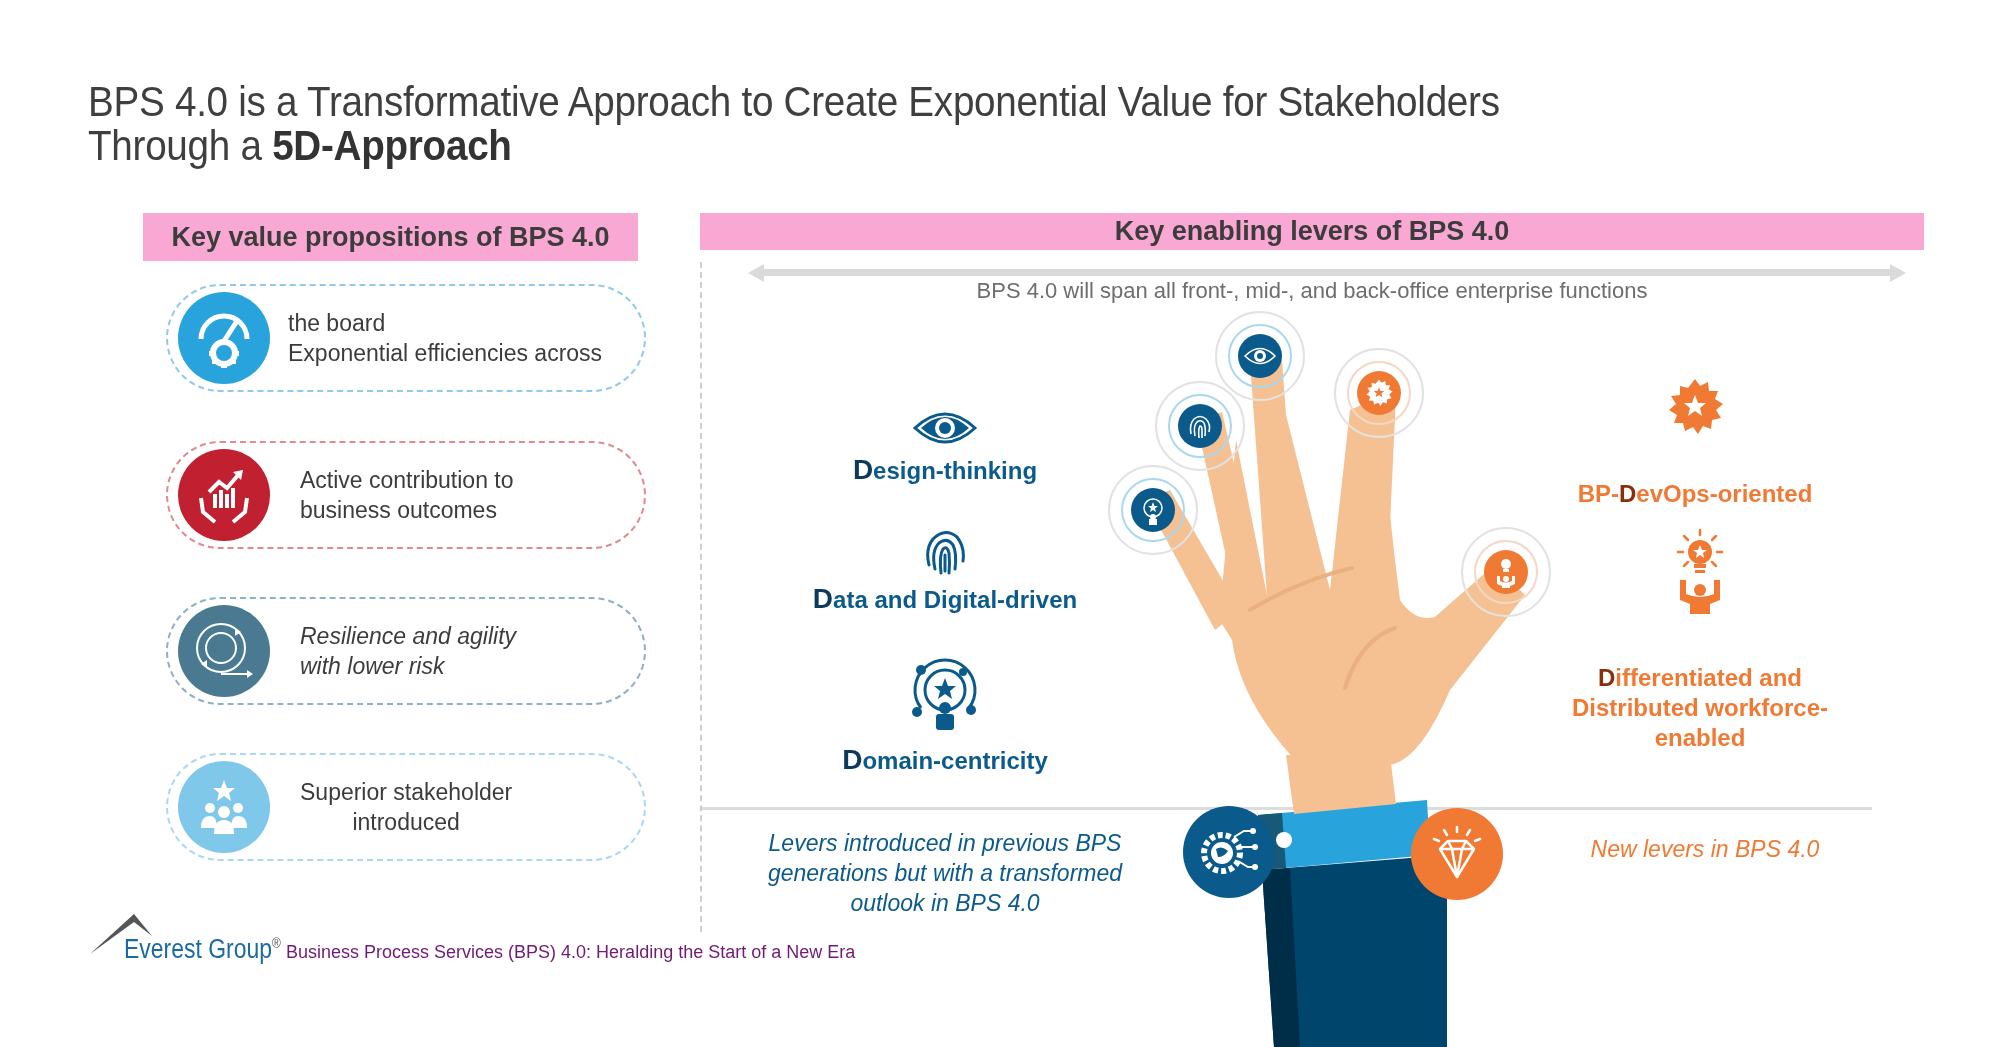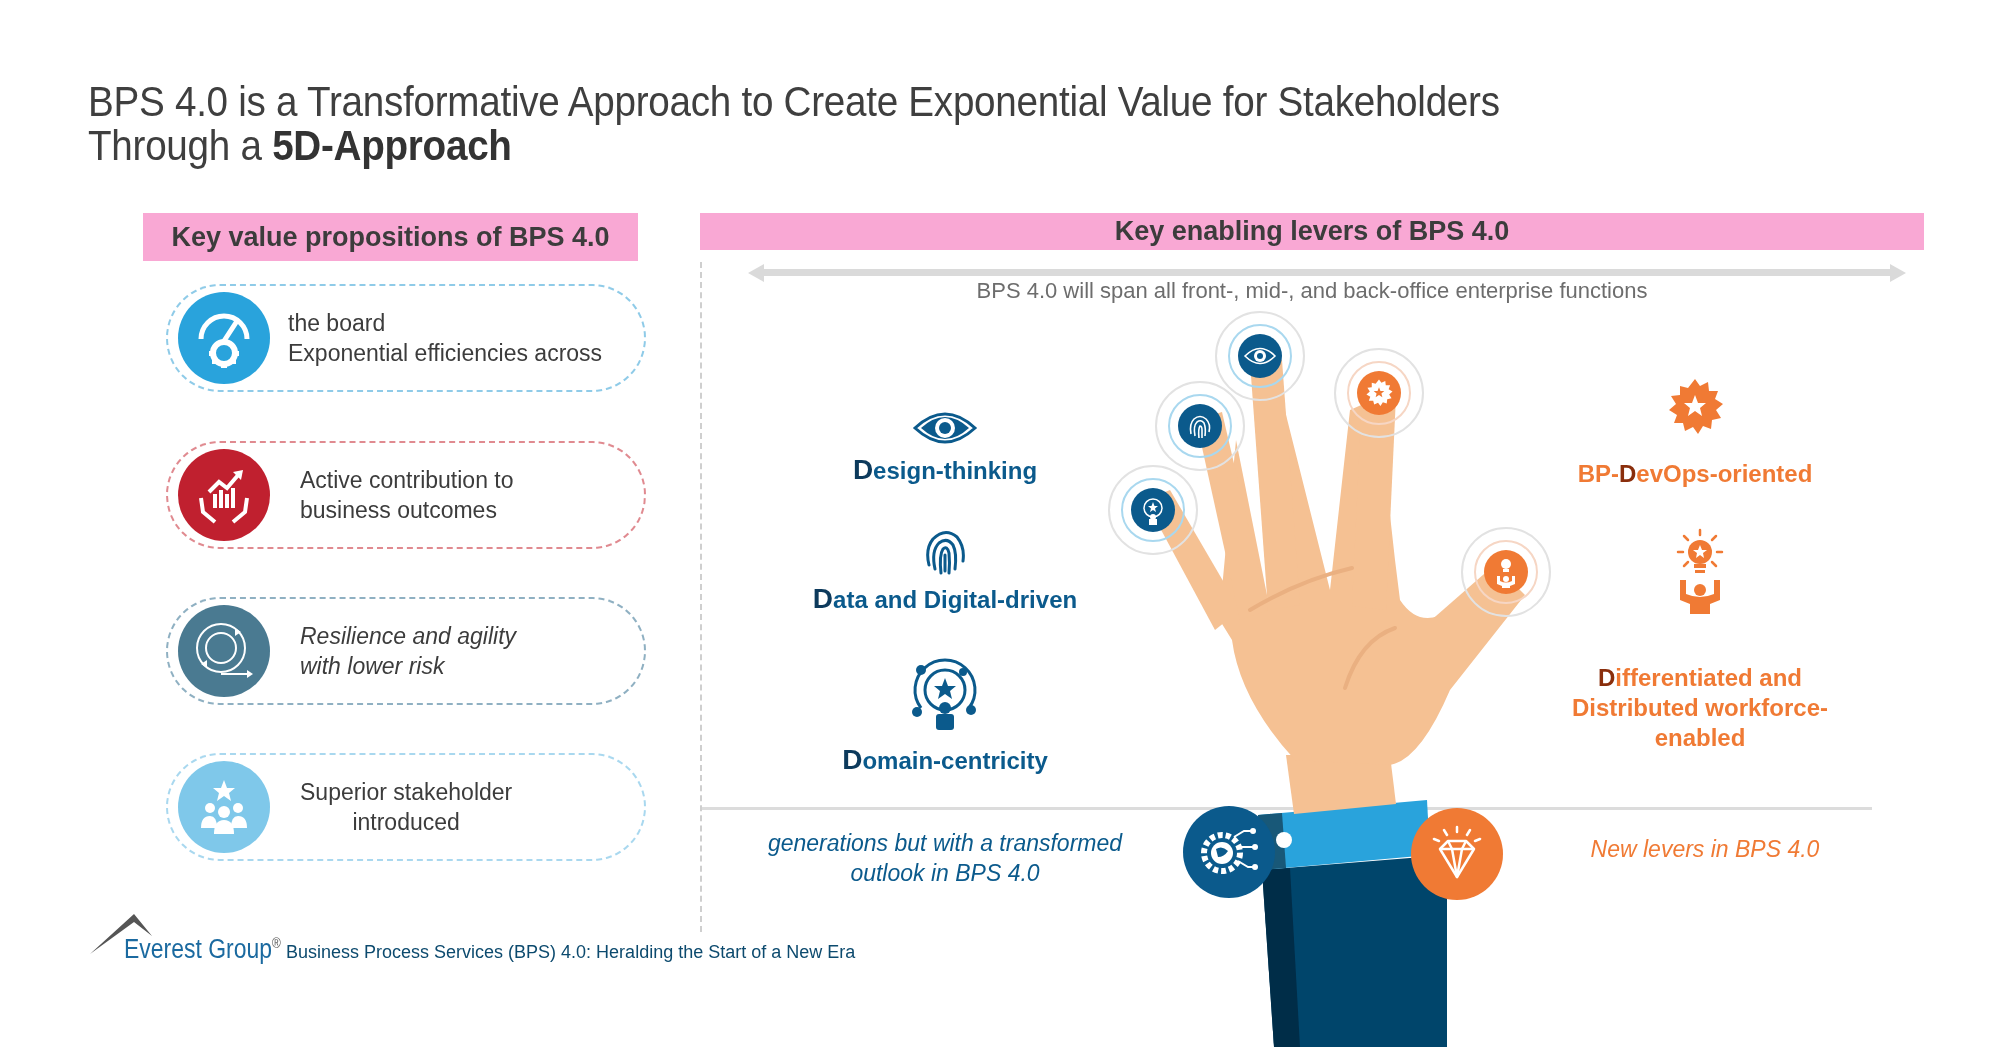--- a/index.html
+++ b/index.html
@@ -172,7 +172,7 @@
         <polygon fill="#f07a34" points="29,1 34,8 42,4 43,13 52,13 49,21 57,26 50,32 55,40 46,42 45,51 37,48 32,56 27,49 19,53 17,45 8,45 11,37 3,32 10,26 5,18 14,17 14,8 22,10"></polygon>
         <polygon fill="#fff" points="29,17 32,25 40,25 34,30 36,38 29,33 22,38 24,30 18,25 26,25"></polygon>
       </svg></div>
-  <div style="margin-top:16px;"><span>BP-</span><span class="first">D</span><span>evOps-oriented</span></div>
+  <div style="margin-top:36px;"><span>BP-</span><span class="first">D</span><span>evOps-oriented</span></div>
 </div>
 
 <div class="lever-right" style="left:1530px;top:528px;width:340px;">

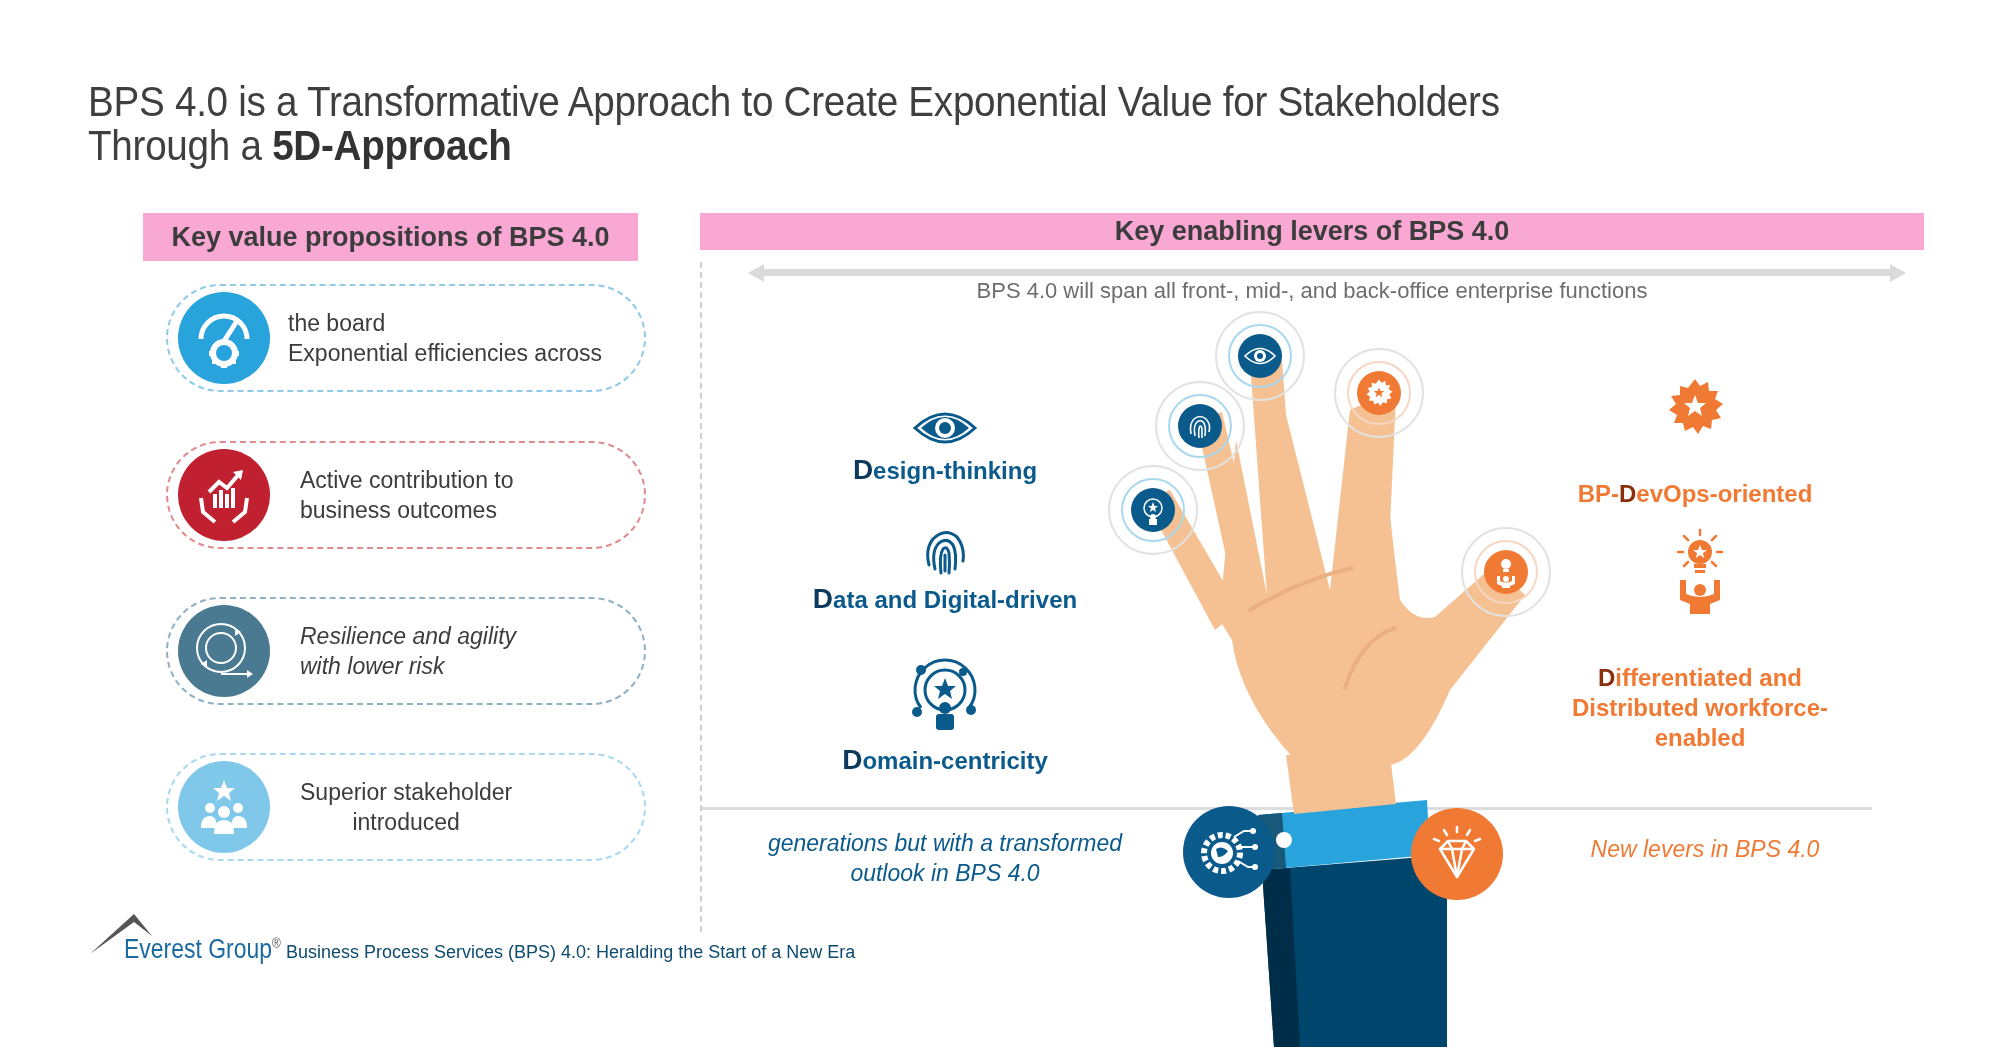--- a/index.html
+++ b/index.html
@@ -310,6 +310,7 @@
   </div>
 
 <div class="abs legend-left">
+  <div>Levers introduced in previous BPS</div>
   <div>generations but with a transformed</div>
   <div>outlook in BPS 4.0</div>
 </div>

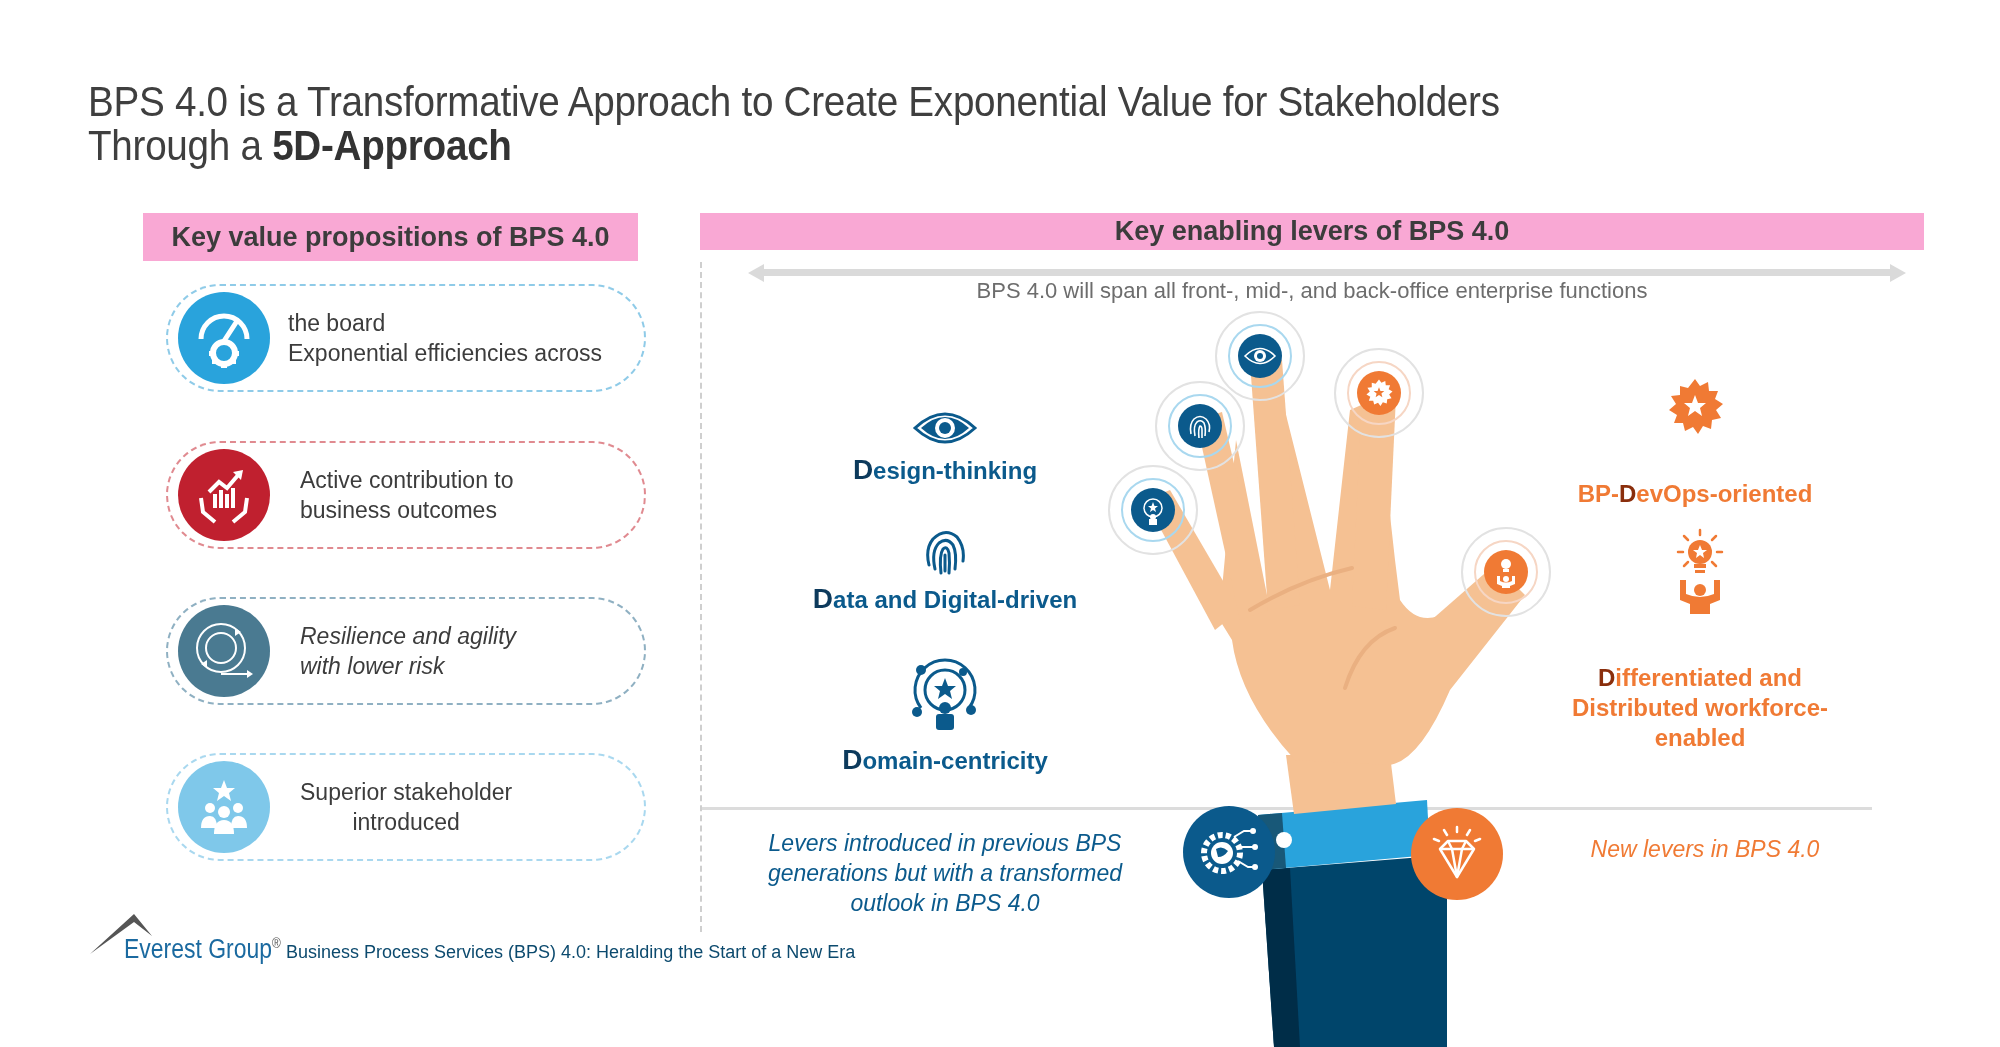--- a/index.html
+++ b/index.html
@@ -24,7 +24,7 @@
   .footer{left:88px;top:912px;}
   .footer .brand{position:absolute;left:36px;top:22px;font-size:27px;color:#1b6aa0;white-space:nowrap;transform:scaleX(0.85);transform-origin:left top;}
   .footer .brand sup{font-size:14px;color:#555;}
-  .footer .caption{position:absolute;left:198px;top:30px;font-size:18px;color:#0c4a6e;white-space:nowrap;}
+  .footer .caption{position:absolute;left:198px;top:30px;font-size:18px;color:#701a75;white-space:nowrap;}
   .ring{position:absolute;border-radius:50%;box-sizing:border-box;}
 </style>
 </head>

